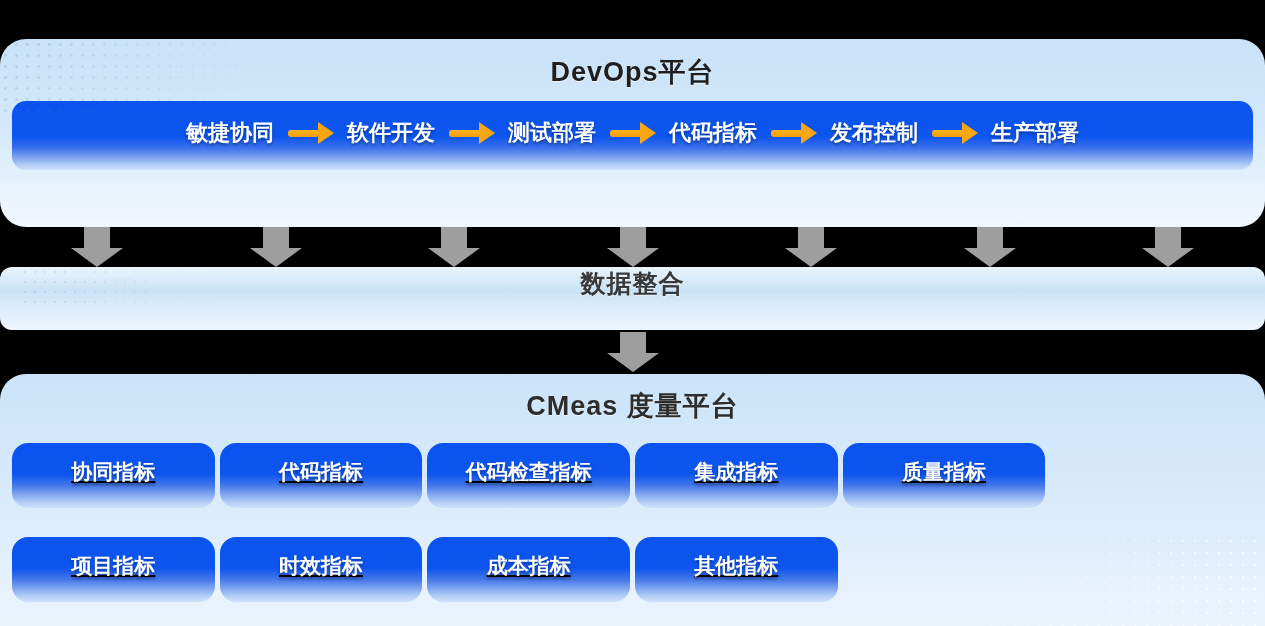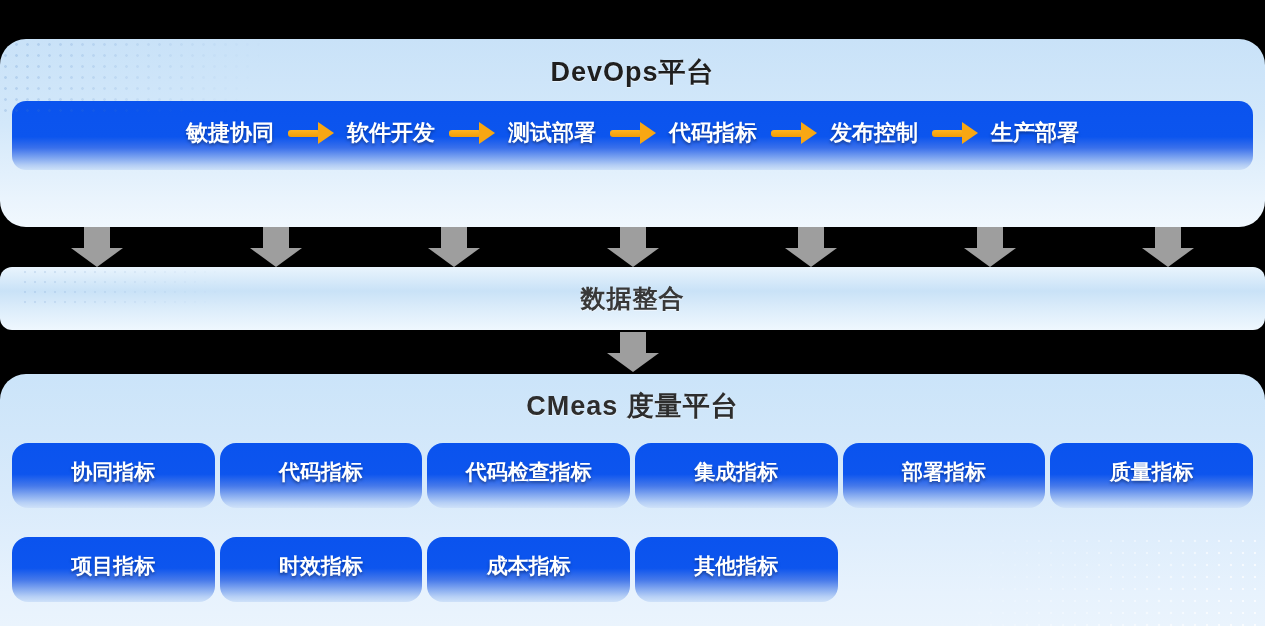--- a/index.html
+++ b/index.html
@@ -22,7 +22,7 @@
     height: 63px;
     border-radius: 12px;
     background: linear-gradient(180deg, #e9f4fd 0%, #c9e2f7 38%, #d9ebfa 62%, #eff7fe 100%);
-    display: flex; align-items: center; justify-content: center;
+    display: flex; justify-content: center;
   }
   .panel-cmeas {
     height: 291px;

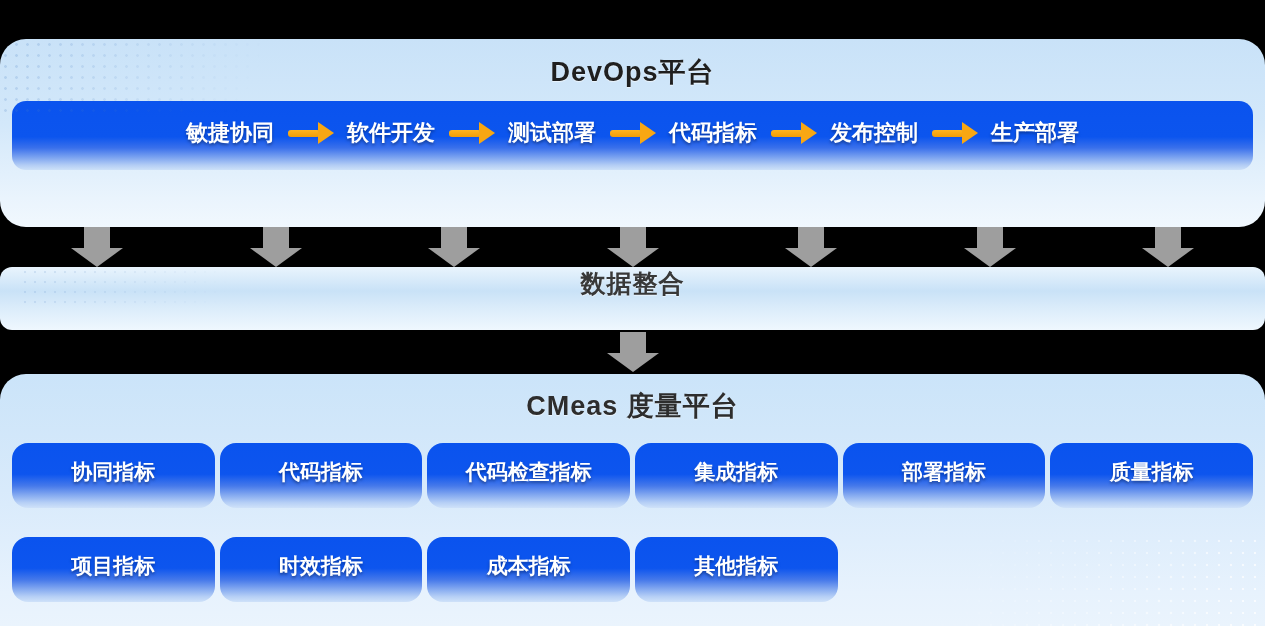--- a/index.html
+++ b/index.html
@@ -106,6 +106,7 @@
     gap: 5px;
     padding: 0 12px;
     margin-top: 19px;
+    text-decoration: underline;
   }
   .metrics-grid.row2 { margin-top: 29px; border-radius: 22px; }
   .metric-btn {

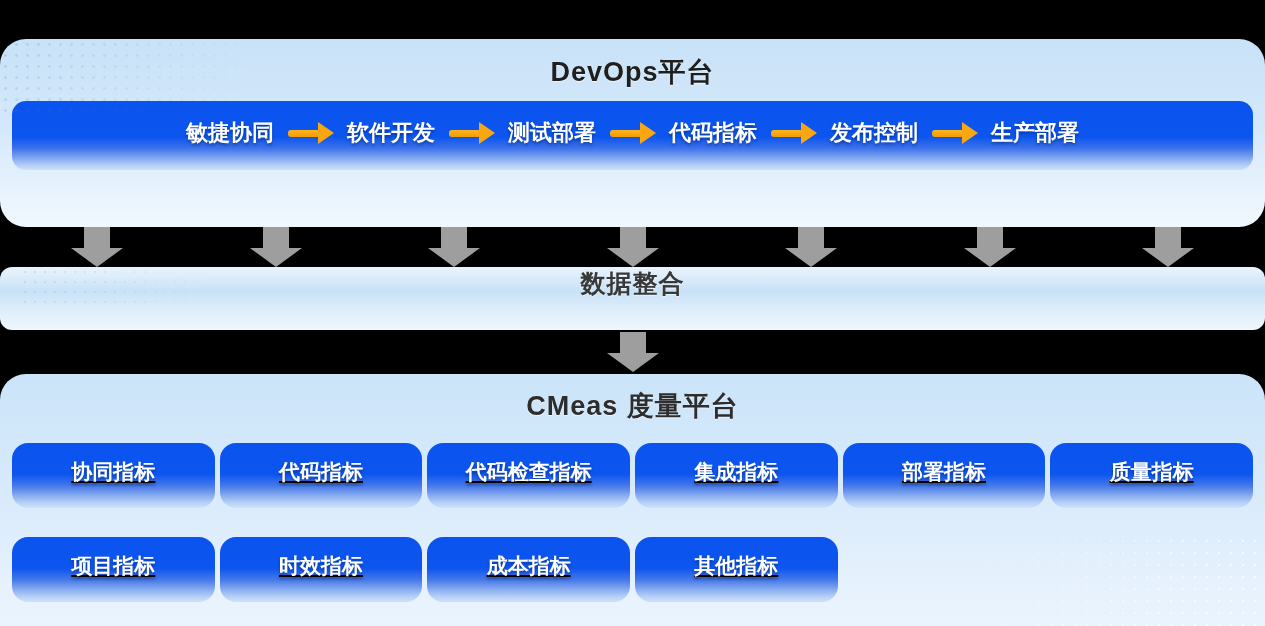--- a/index.html
+++ b/index.html
@@ -229,7 +229,6 @@
 
         <div class="metric-btn">集成指标</div>
 
-        <div class="metric-btn">部署指标</div>
 
         <div class="metric-btn">质量指标</div>
       </div>

